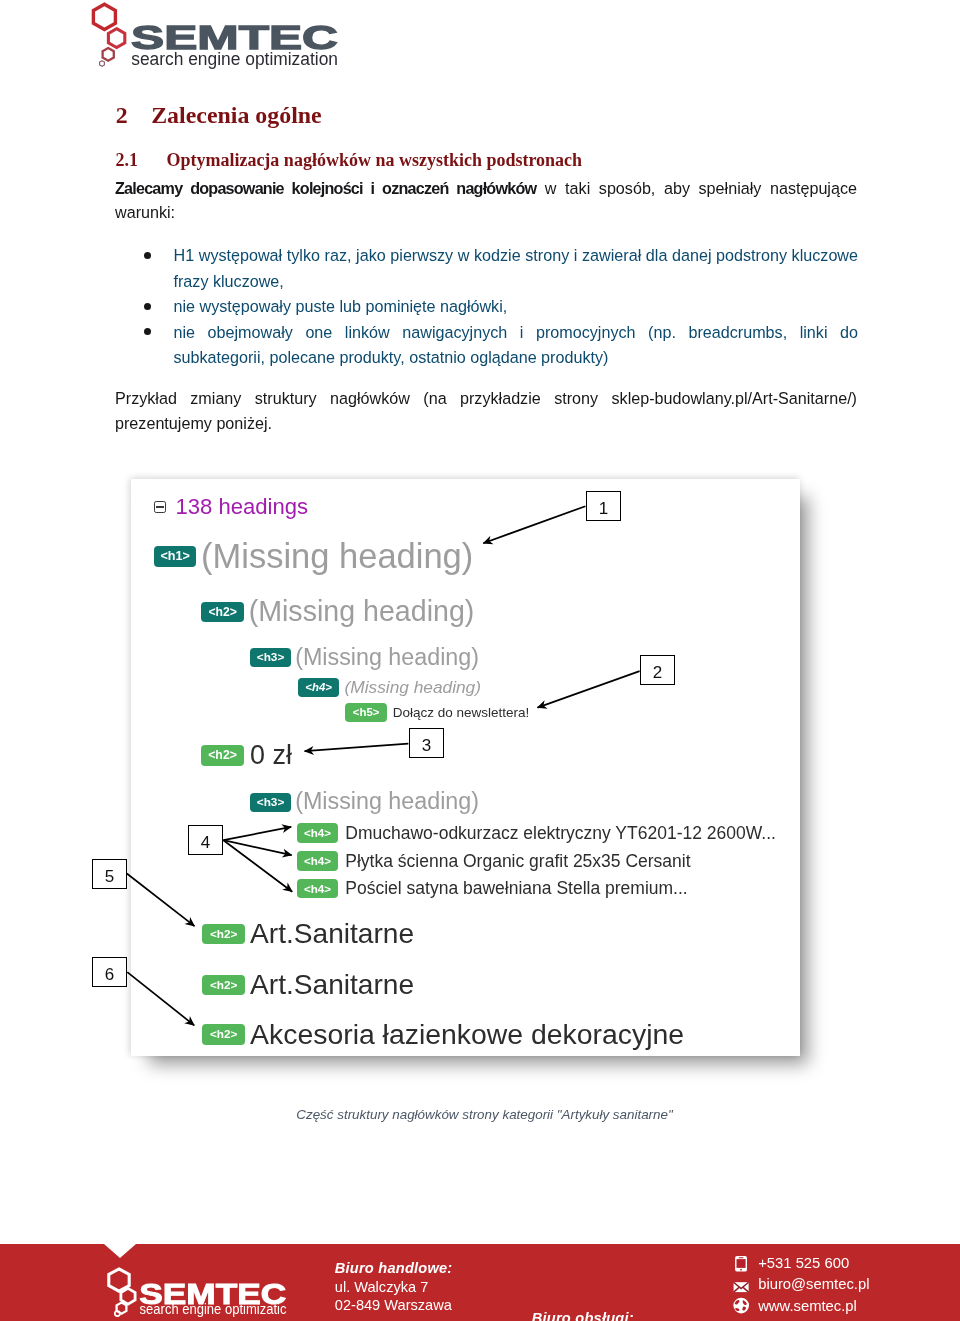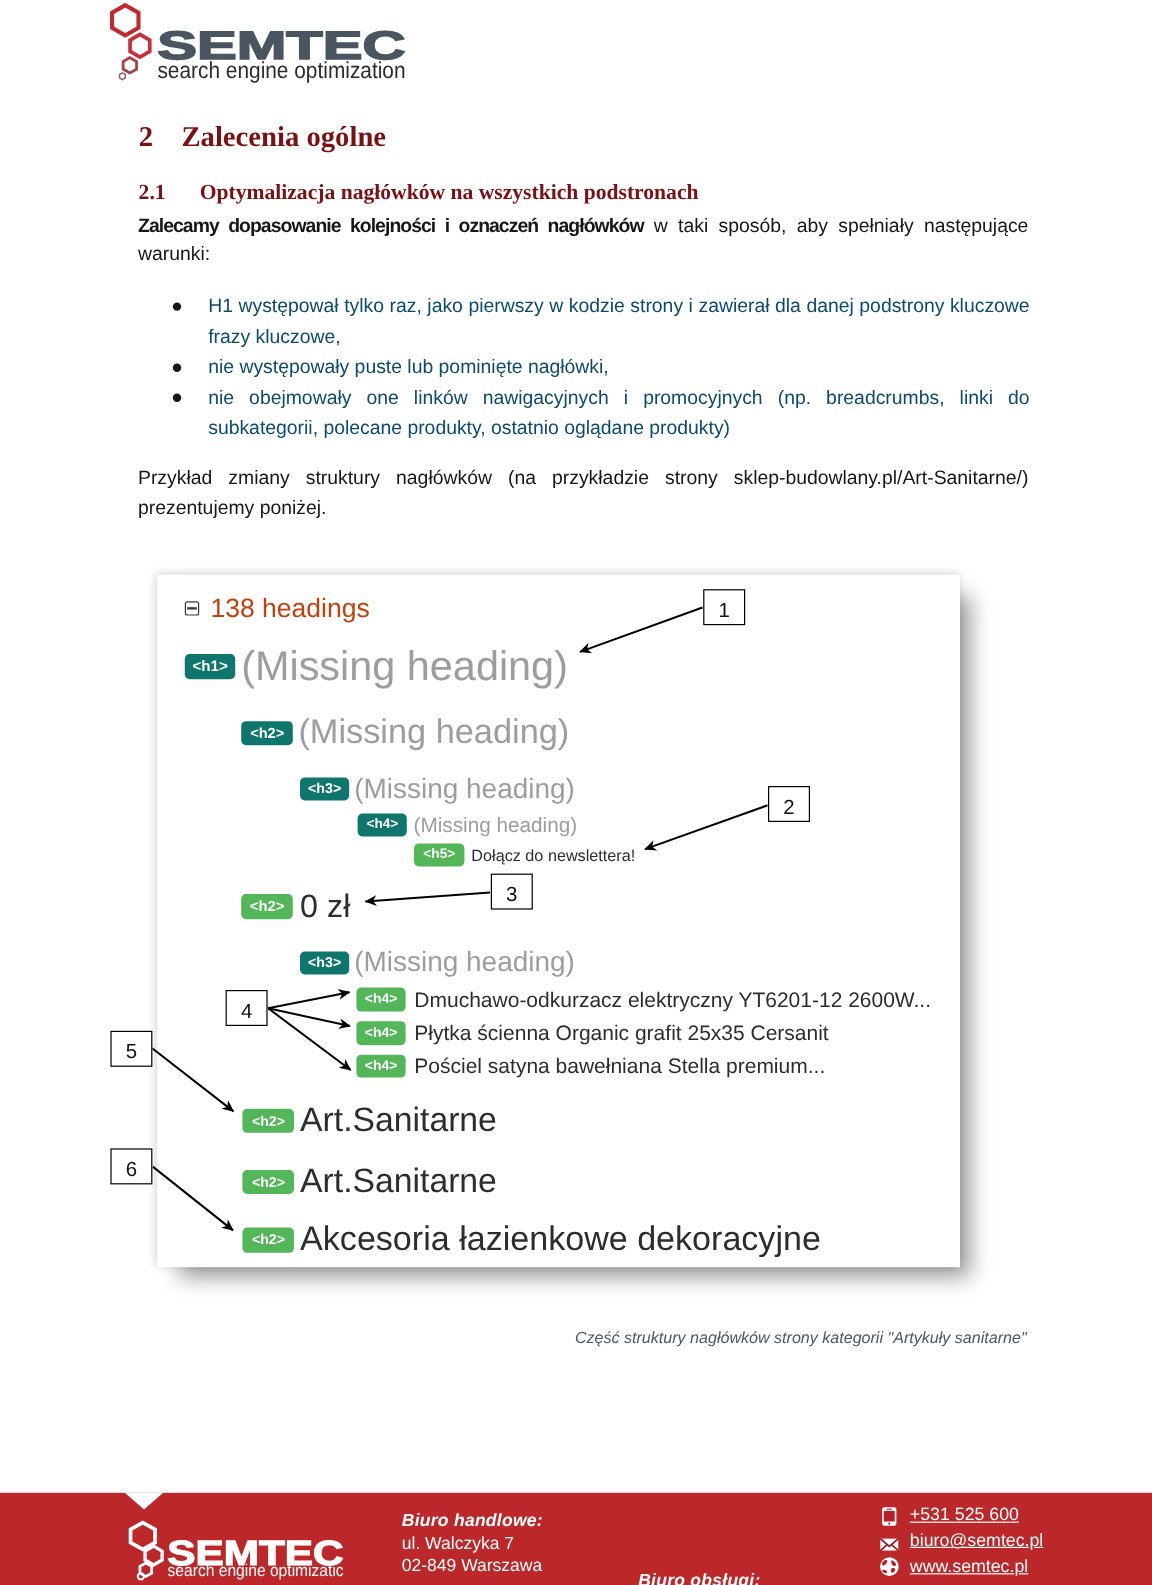--- a/index.html
+++ b/index.html
@@ -51,7 +51,7 @@
   .shot-inner{position:absolute;left:-131px;top:-479px;width:960px;height:1321px;
               font-family:"Liberation Sans",sans-serif;filter:blur(0.36px);}
 
-  .tree-head{position:absolute;left:153.8px;top:494px;font-size:22.1px;color:#c2410c;
+  .tree-head{position:absolute;left:153.8px;top:494px;font-size:22.1px;color:#a21caf;
              white-space:nowrap;}
   .mbox{display:inline-block;width:10.1px;height:10.1px;border:1.25px solid #3a3a3a;
         border-radius:2.2px;position:relative;margin-right:9.5px;top:-1px;}

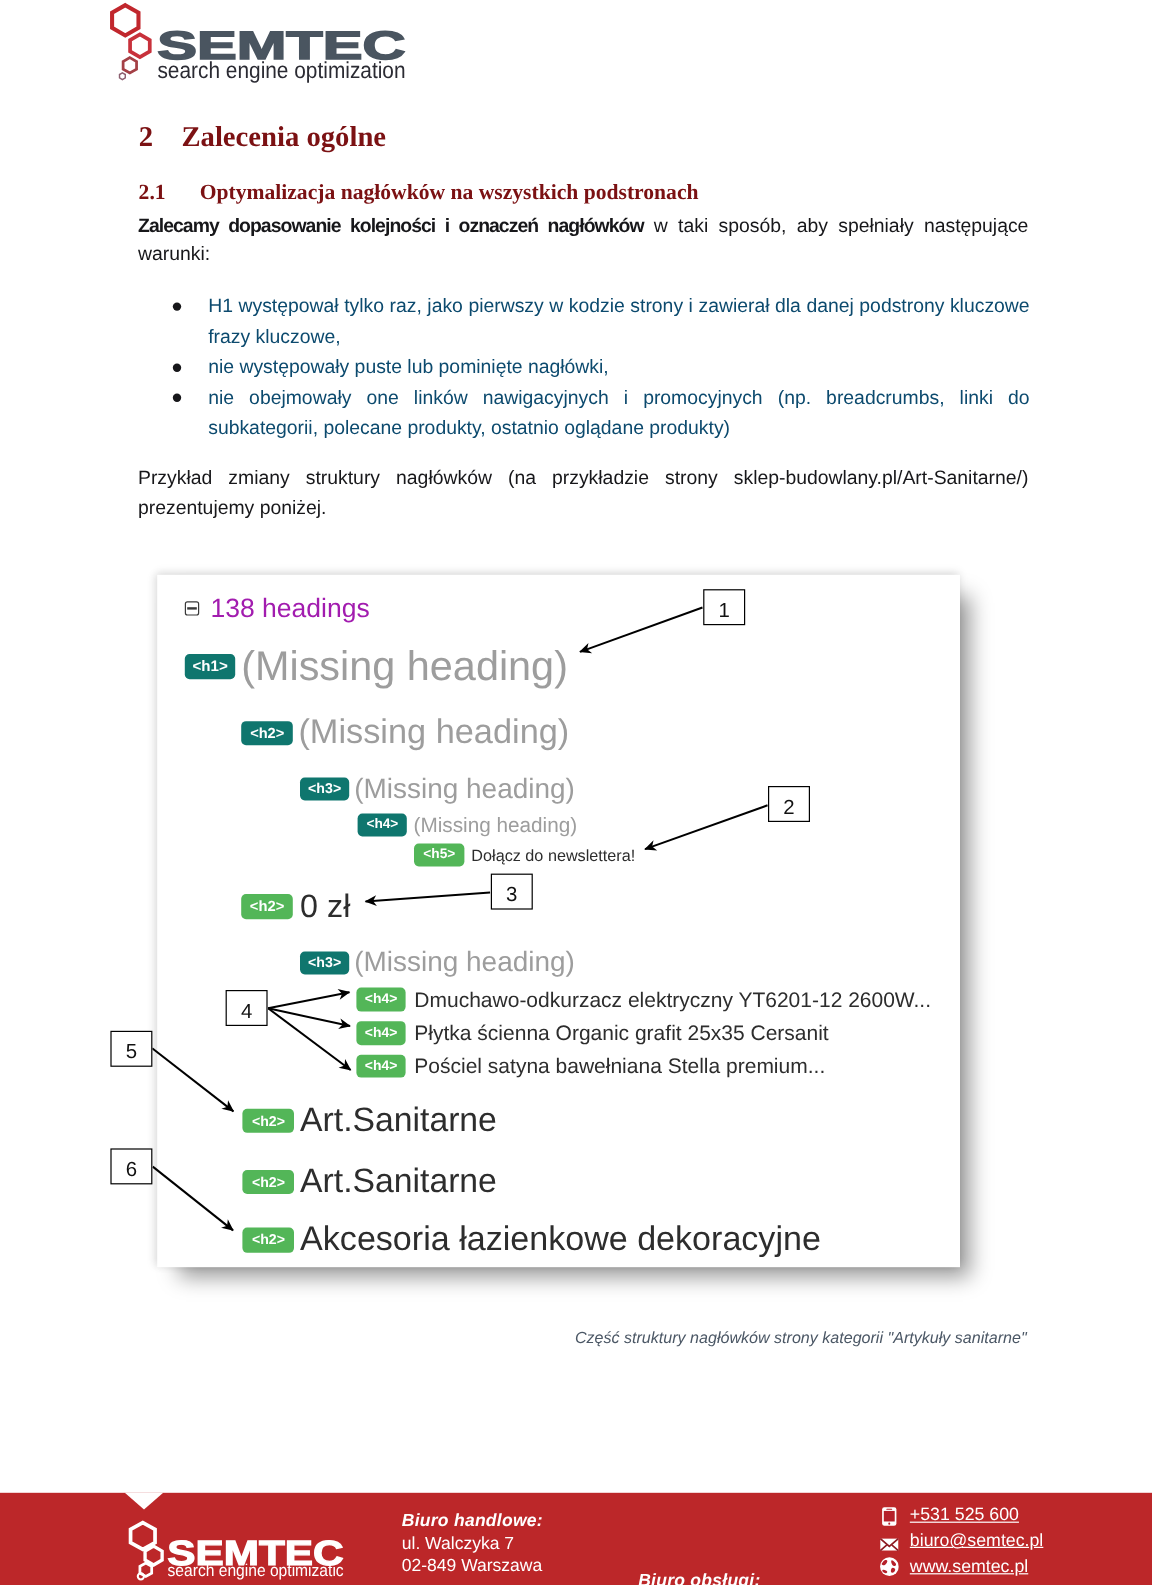--- a/index.html
+++ b/index.html
@@ -73,7 +73,7 @@
   .r1 .tag{width:42.6px;height:20px;line-height:20px;font-size:12.2px;margin-right:4.7px;}
   .r2{left:249.7px;top:642.8px;font-size:23.3px;}
   .r2 .tag{width:41.7px;height:19.3px;line-height:19.3px;font-size:11.8px;margin-right:3.8px;}
-  .r3{left:298px;top:676.1px;font-size:17.3px;}
+  .r3{left:298px;top:676.1px;font-size:17.3px;font-style:italic;}
   .r3 .tag{width:41.3px;height:18.4px;line-height:18.4px;font-size:11.4px;margin-right:5.3px;}
   .r4{left:345px;top:702.6px;font-size:13.5px;}
   .r4 .tag{width:42.2px;height:19.7px;line-height:19.7px;font-size:11.4px;margin-right:5.6px;}

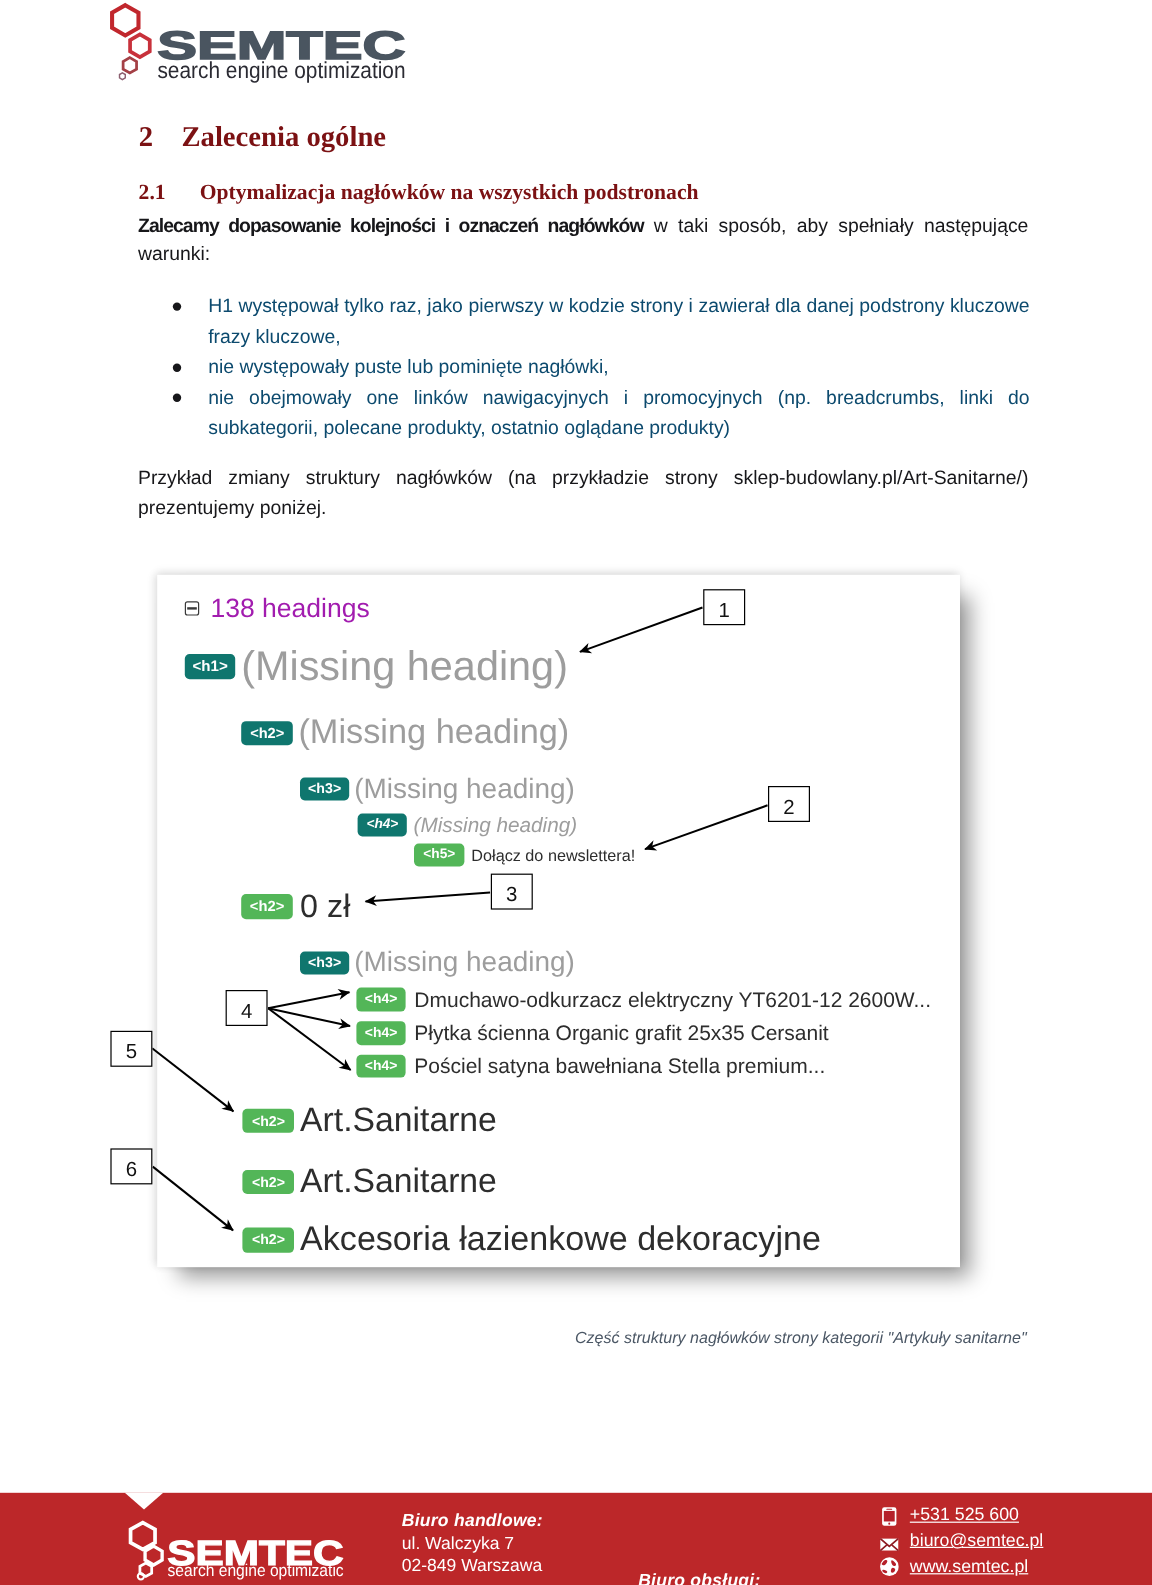--- a/index.html
+++ b/index.html
@@ -102,7 +102,7 @@
   #co6{left:92px;top:957px;width:35px;height:30px;line-height:33.5px;}
 
   
-  .caption{position:absolute;left:113.5px;top:1107.9px;width:742px;text-align:right;
+  .caption{position:absolute;left:113.5px;top:1107.9px;width:742px;text-align:center;
            line-height:1;font-size:13.4px;font-weight:normal;font-style:italic;color:#4b5765;}
 
   

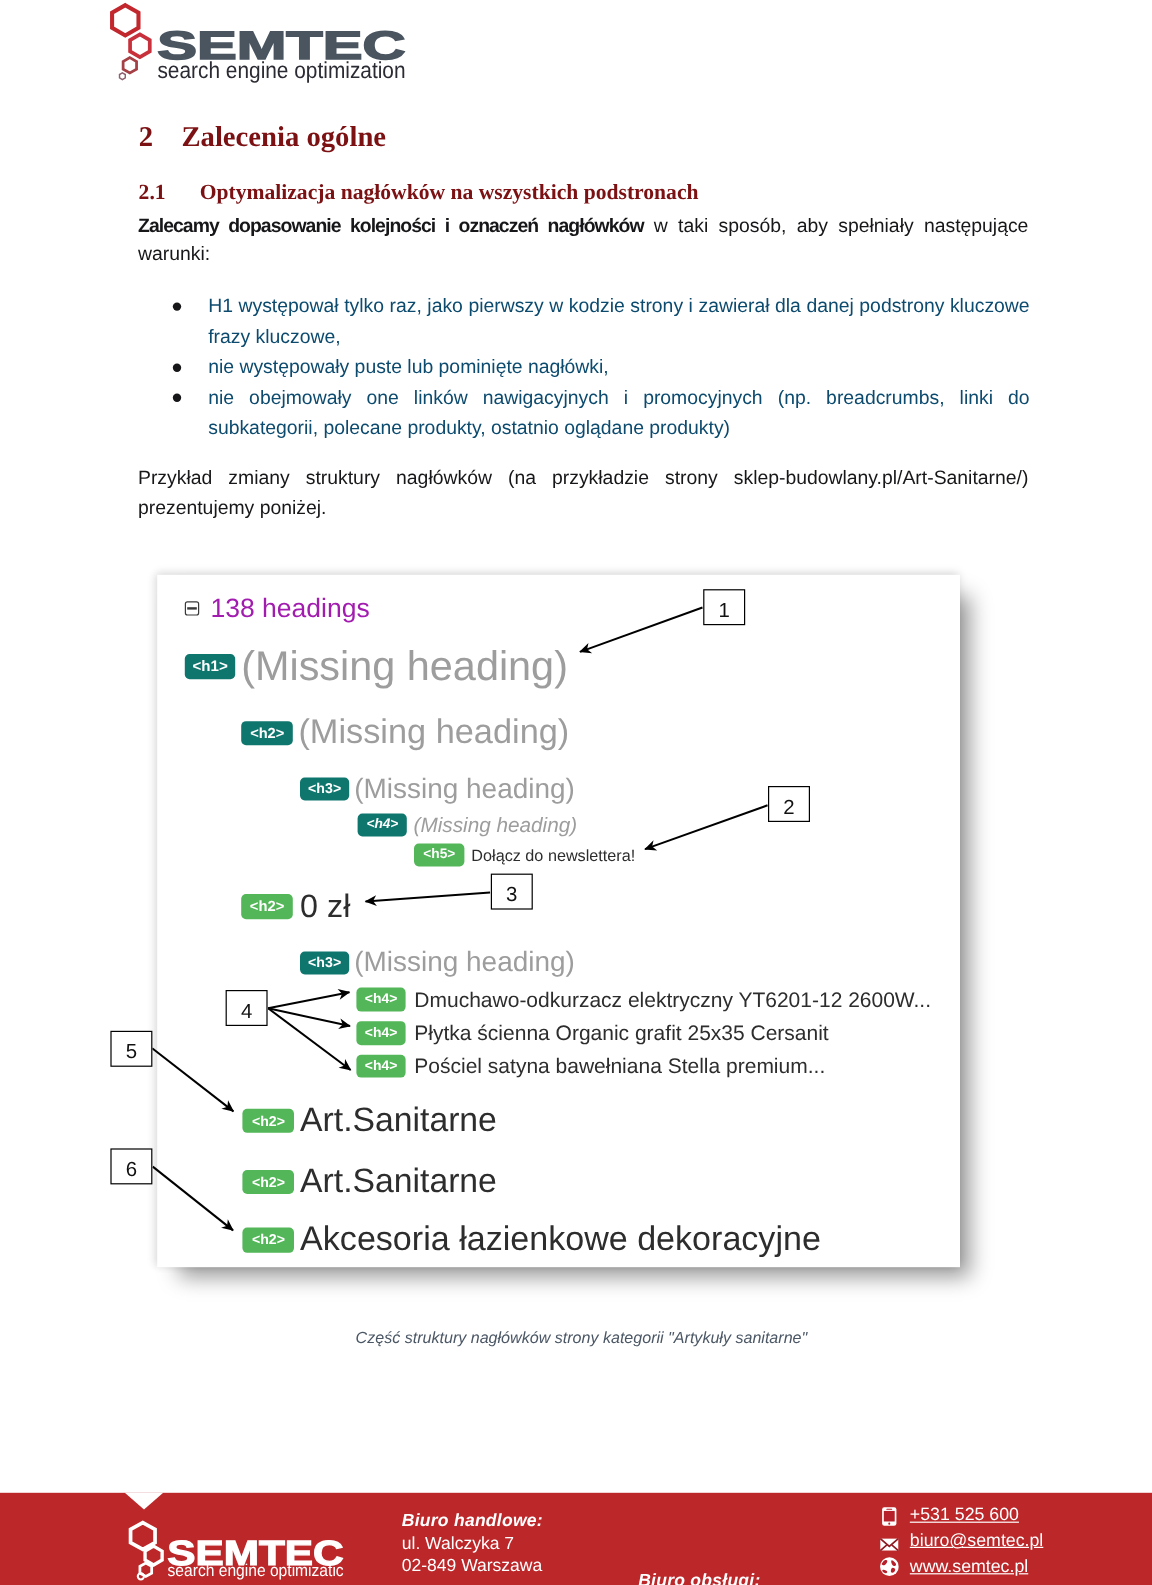--- a/index.html
+++ b/index.html
@@ -119,7 +119,7 @@
   #f-col1{left:334.8px;top:1259.2px;}
   #f-col2{left:531.8px;top:1309px;}
   .f-contact{position:absolute;left:735.8px;top:1252.5px;color:#ffffff;
-             font-size:14.8px;line-height:21.7px;text-decoration:underline;}
+             font-size:14.8px;line-height:21.7px;}
   .f-contact .row{position:relative;padding-left:22.4px;height:21.7px;}
   .f-contact .ic{position:absolute;width:18px;height:18px;display:block;line-height:0;}
   .f-contact .row:nth-child(1) .ic{left:-5px;top:2.2px;}

